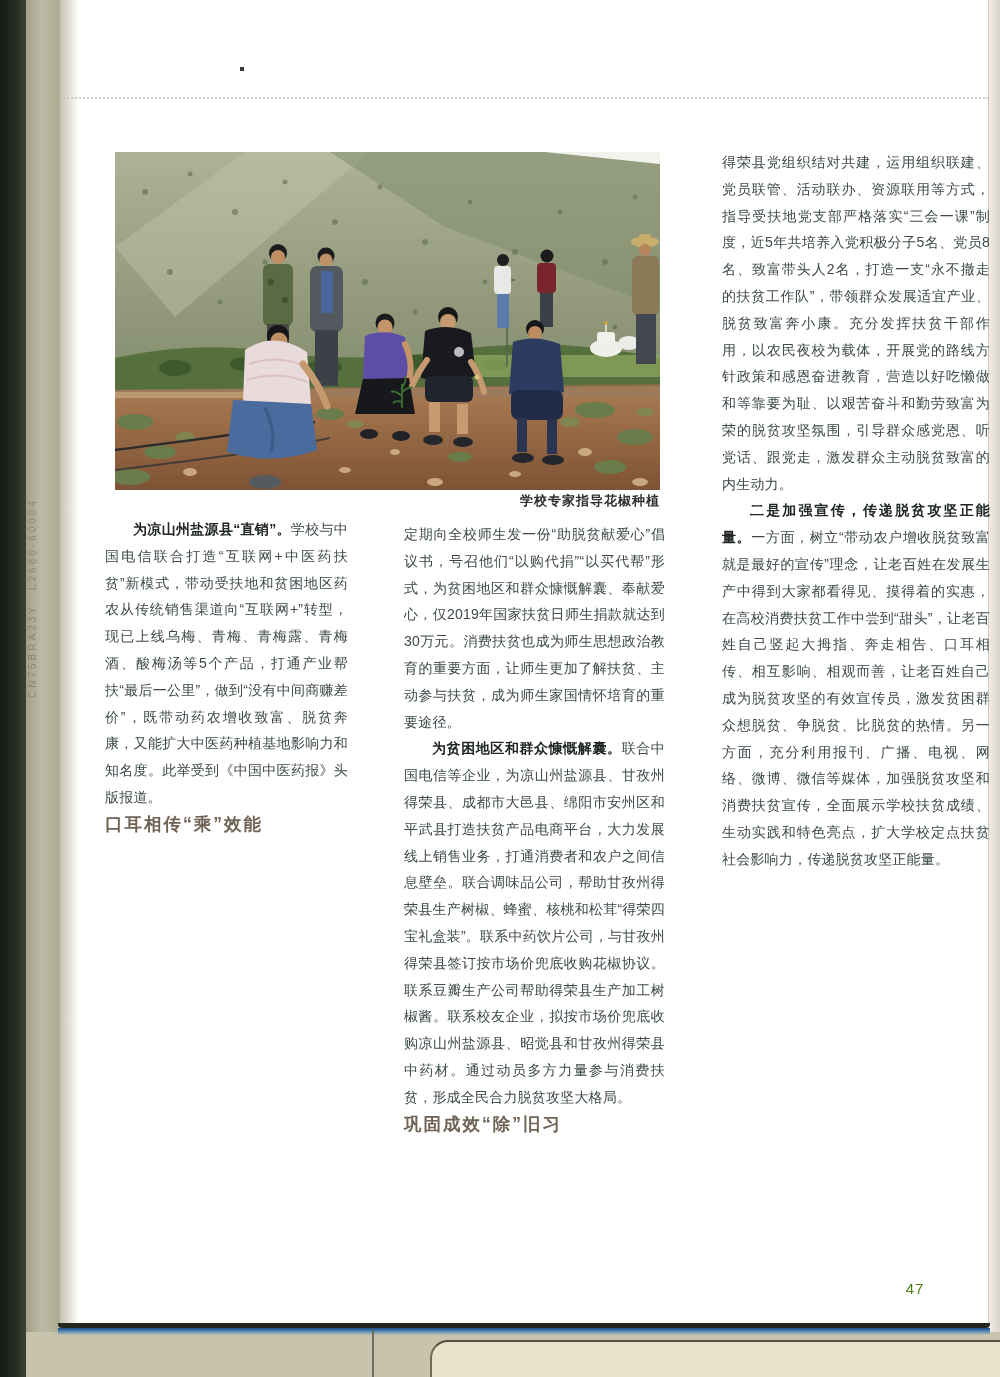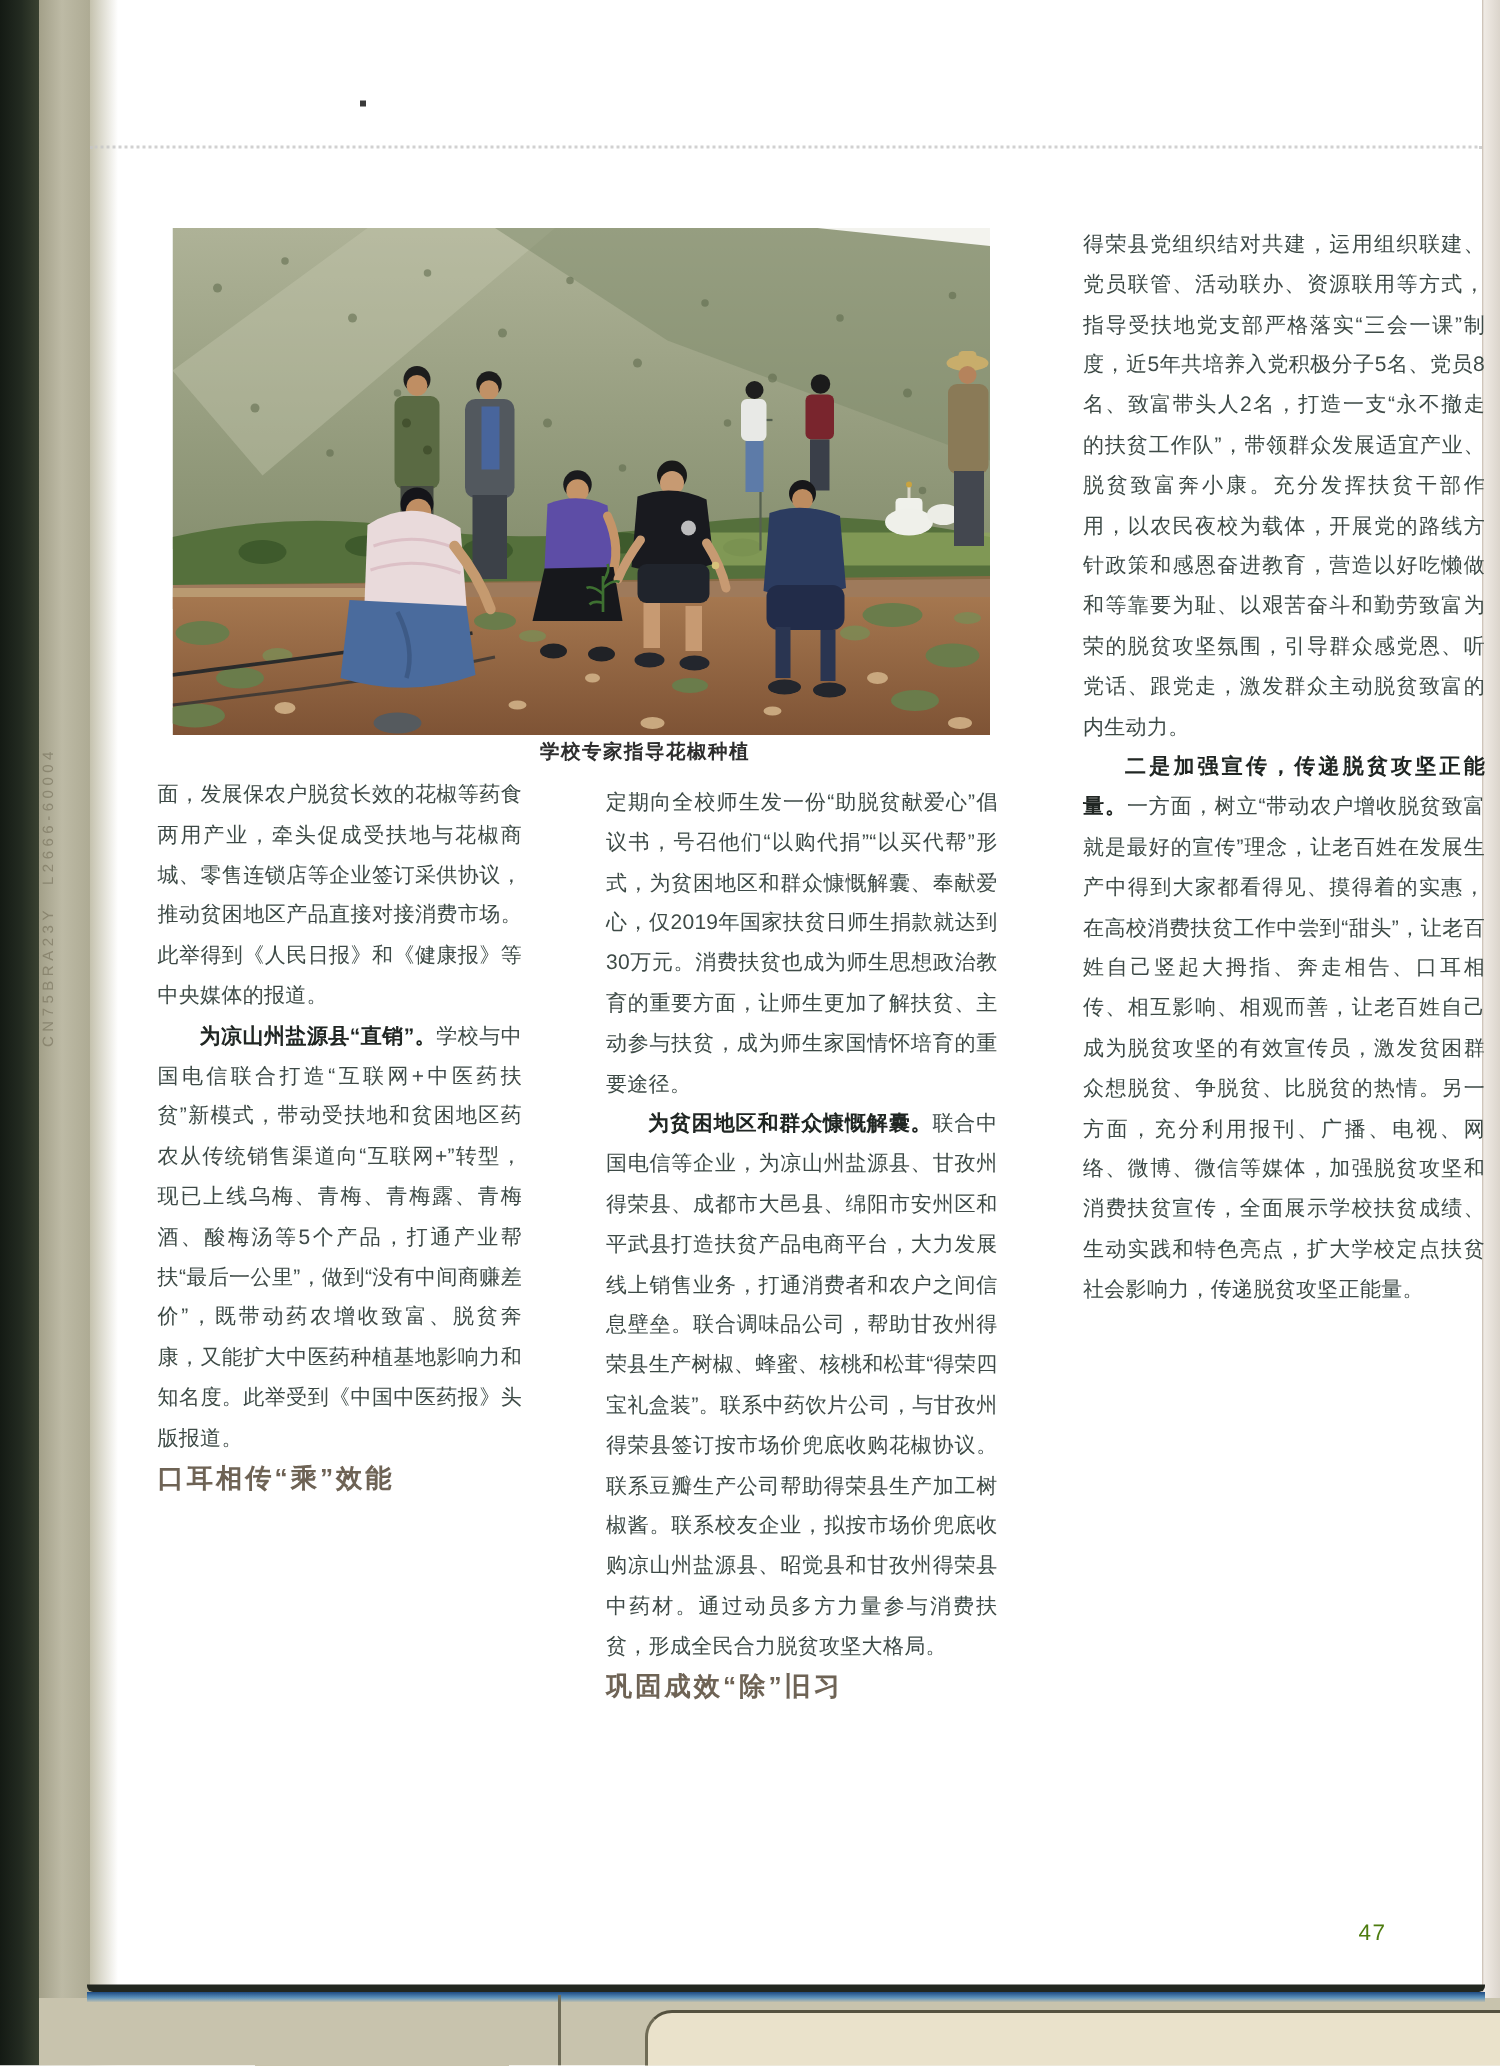--- a/index.html
+++ b/index.html
@@ -36,7 +36,7 @@
   .ink-dot{position:absolute;left:240px;top:67px;width:4px;height:4px;background:#3a3a3a;}
   
   .photo{position:absolute;left:115px;top:152px;width:545px;height:338px;overflow:hidden;}
-  .caption{position:absolute;left:360px;top:492px;width:300px;
+  .caption{position:absolute;left:360px;top:492px;width:300px;text-align:right;
     font-size:13px;font-weight:bold;color:#2e2e2e;letter-spacing:1px;}
   
   .col{position:absolute;font-size:14px;line-height:26.8px;color:#3d4a46;

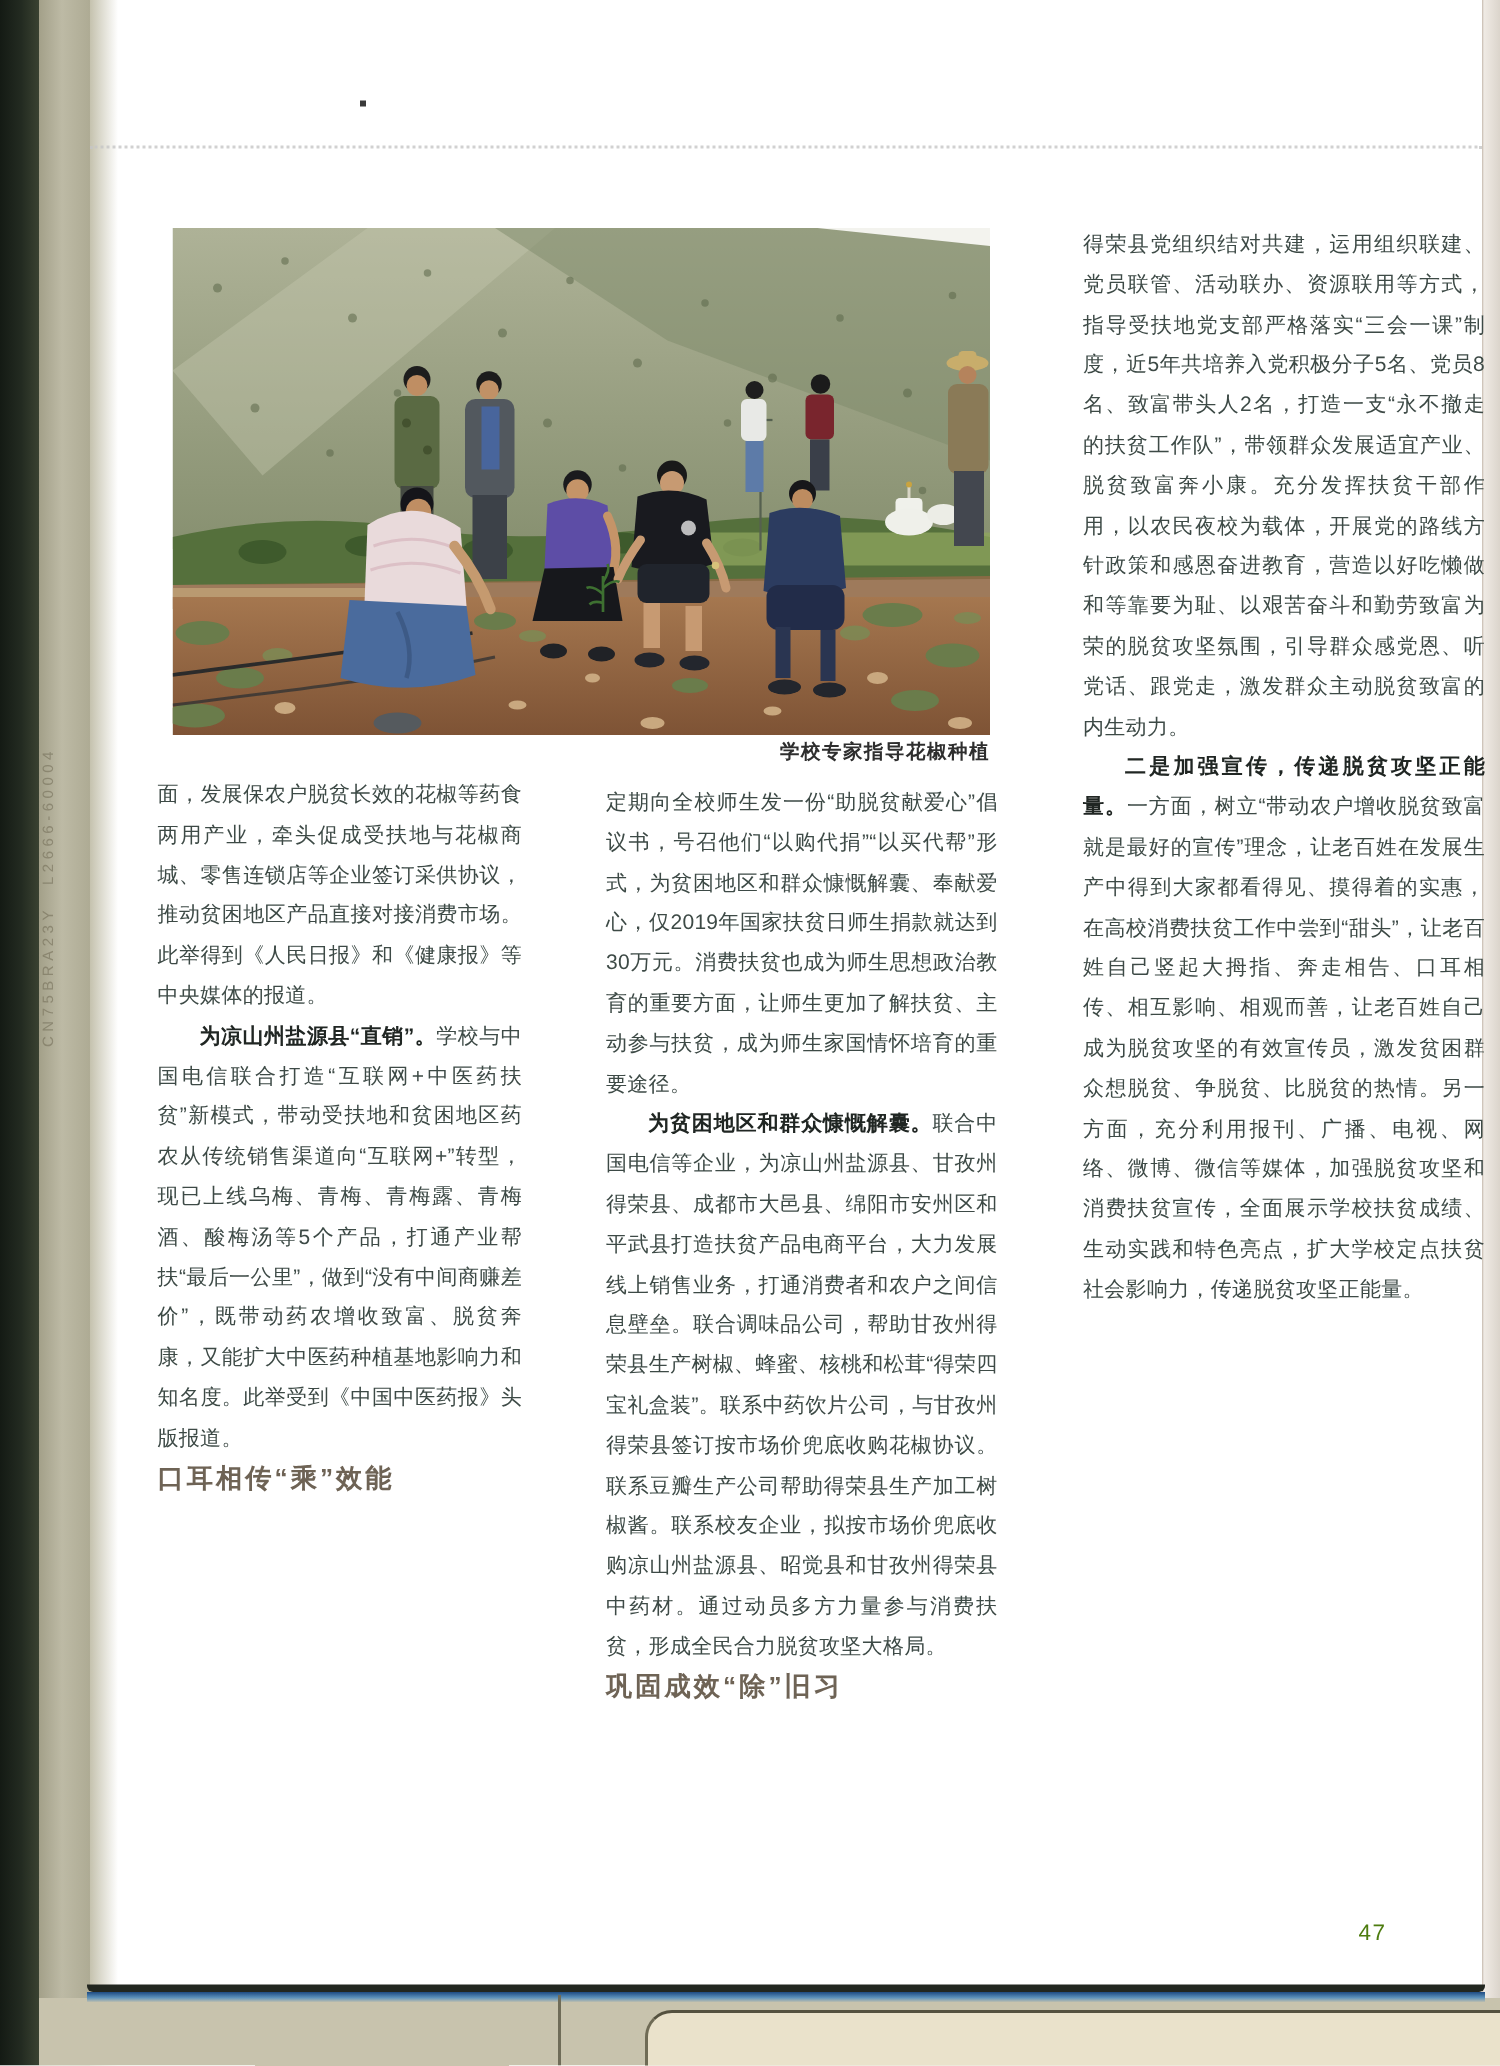--- a/index.html
+++ b/index.html
@@ -258,7 +258,6 @@
 <div class="caption">学校专家指导花椒种植</div>
 
 <div class="col col1">
-  <p><span>面，发展保农户脱贫长效的花椒等药食两用产业，牵头促成受扶地与花椒商城、零售连锁店等企业签订采供协议，推动贫困地区产品直接对接消费市场。此举得到《人民日报》和《健康报》等中央媒体的报道。</span></p>
   <p class="indent"><span class="lead">为凉山州盐源县“直销”。</span><span>学校与中国电信联合打造“互联网+中医药扶贫”新模式，带动受扶地和贫困地区药农从传统销售渠道向“互联网+”转型，现已上线乌梅、青梅、青梅露、青梅酒、酸梅汤等5个产品，打通产业帮扶“最后一公里”，做到“没有中间商赚差价”，既带动药农增收致富、脱贫奔康，又能扩大中医药种植基地影响力和知名度。此举受到《中国中医药报》头版报道。</span></p>
   <p class="sec-heading">口耳相传“乘”效能</p>
 </div>

